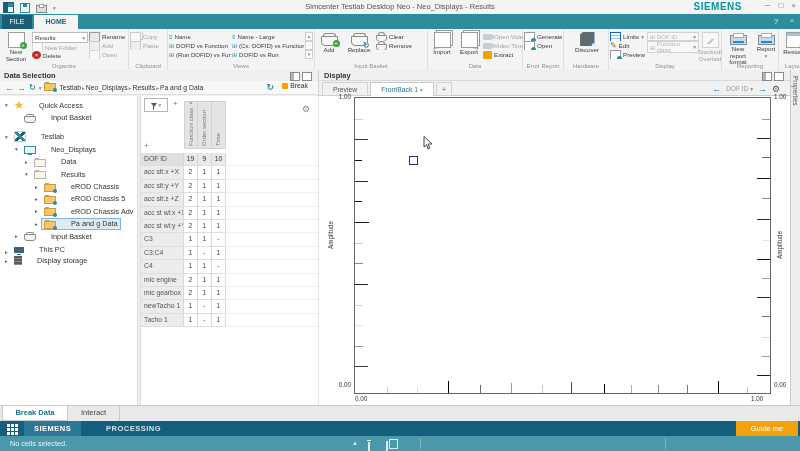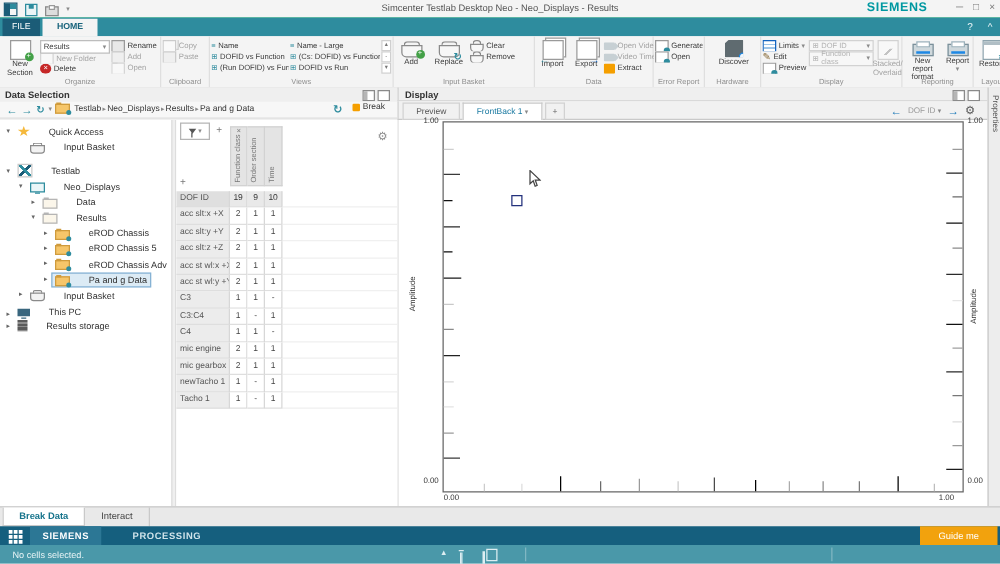--- a/index.html
+++ b/index.html
@@ -559,7 +559,7 @@
       <span class="tarrow">▸</span>
       <span class="tsel">
         <span class="tic tic-storage"></span>
-        <span class="tlabel">Results storage</span>
+        <span class="tlabel">Display storage</span>
       </span>
     </div>
   </div>

